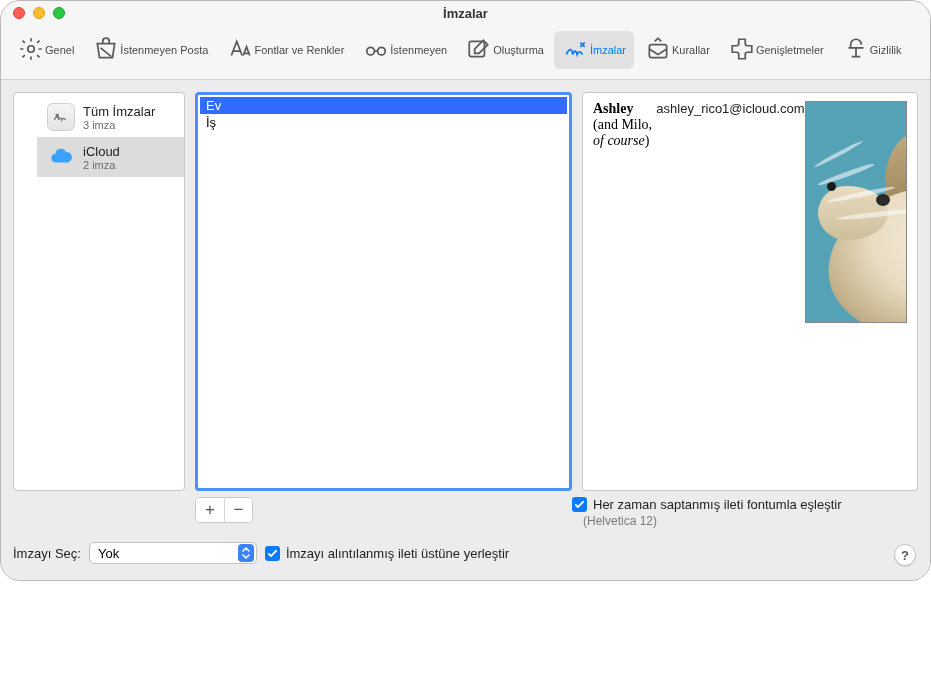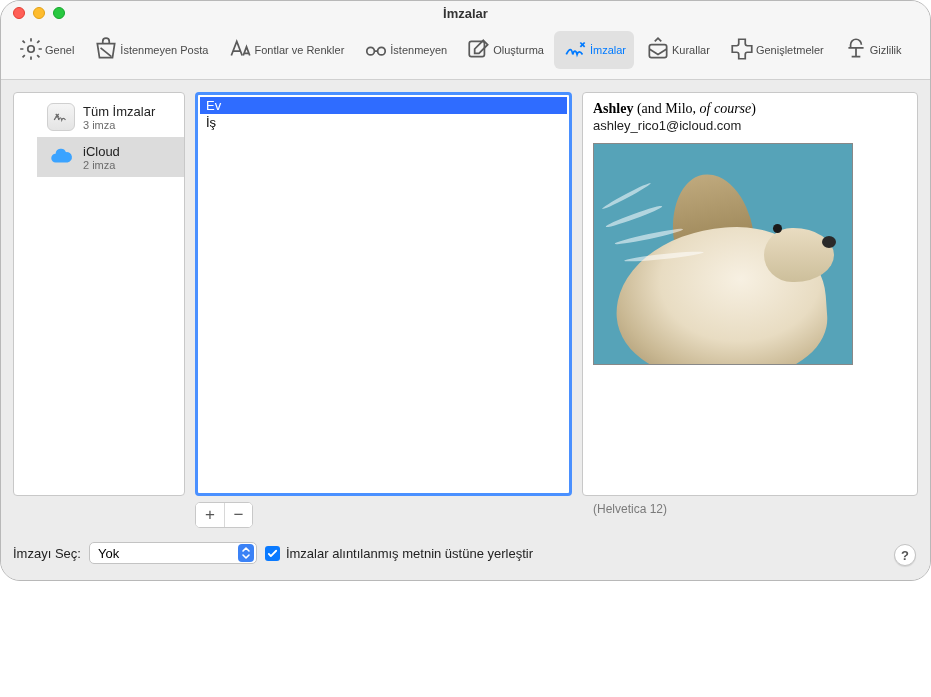--- a/index.html
+++ b/index.html
@@ -156,7 +156,7 @@
   font-family: Georgia, "Times New Roman", serif;
   font-size: 14px;
   display: flex;
-  flex-direction: column;
+  flex-direction: row;
 }
 .preview .line1 { margin-bottom: 1px; }
 .preview .name { font-weight: 700; }

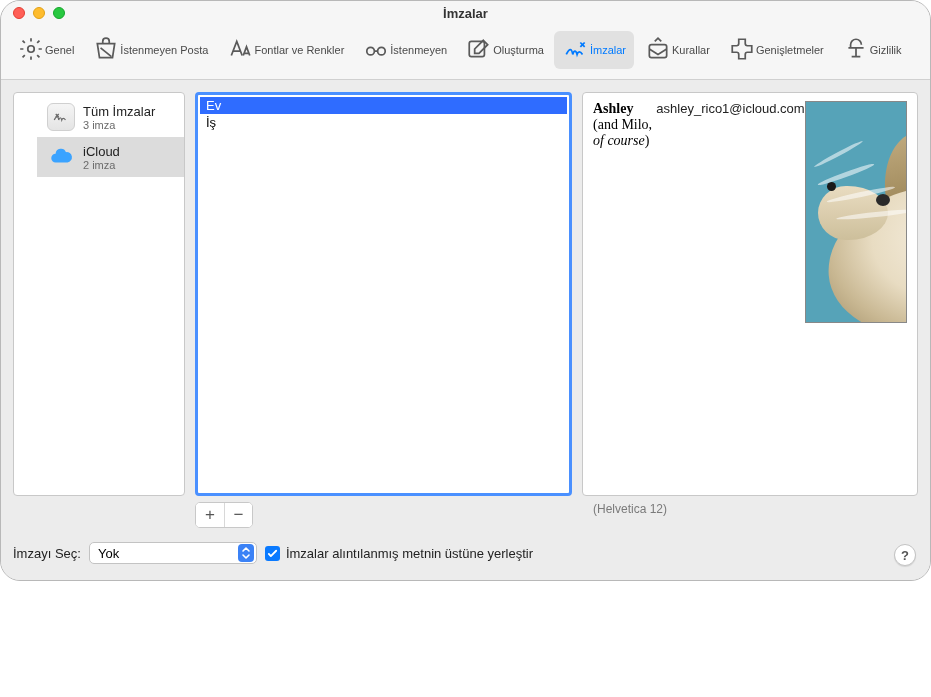--- a/index.html
+++ b/index.html
@@ -454,6 +454,14 @@
         </button>
       </div>
       <div class="right-options">
+        <label class="checkbox-row">
+          <span class="chk">
+            <svg viewBox="0 0 12 12">
+                <path d="M2 6.5l2.2 2.3L10 3" stroke="#fff" stroke-width="2" fill="none" stroke-linecap="round" stroke-linejoin="round"></path>
+              </svg>
+          </span>
+          <span>Her zaman saptanmış ileti fontumla eşleştir</span>
+        </label>
         <div class="font-annot">(Helvetica 12)</div>
       </div>
     </div>

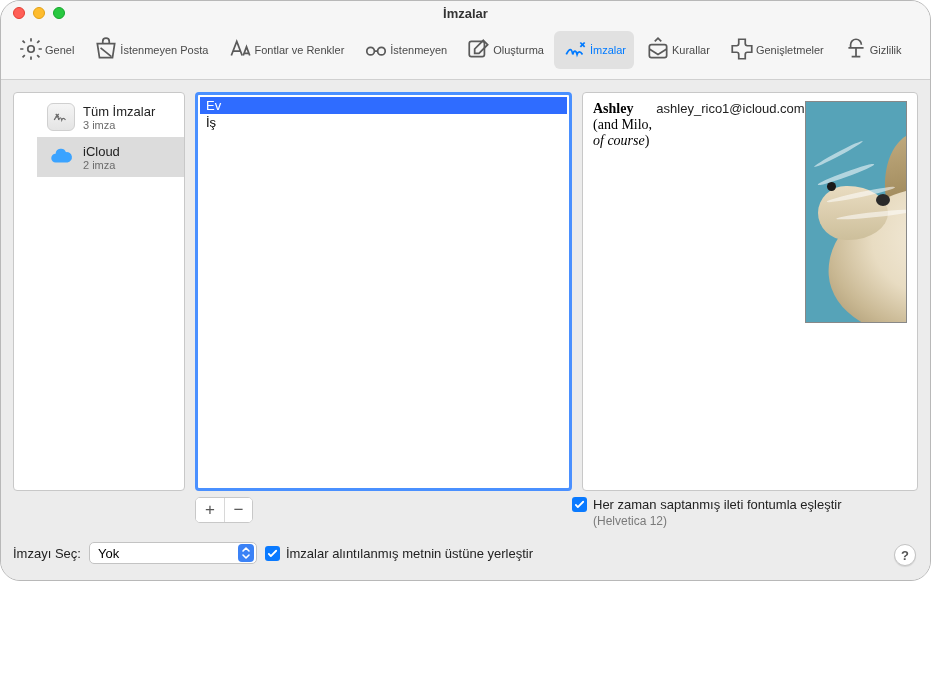--- a/index.html
+++ b/index.html
@@ -237,7 +237,7 @@
   background: #0a7aff; display:flex; align-items:center; justify-content:center;
 }
 .chk svg { width: 11px; height: 11px; }
-.font-annot { font-size: 12px; color: #7a7a7a; margin-left: 21px; }
+.font-annot { font-size: 12px; color: #7a7a7a; margin-left: 11px; }
 
 .bottom-bar {
   padding: 14px 12px 16px 12px;

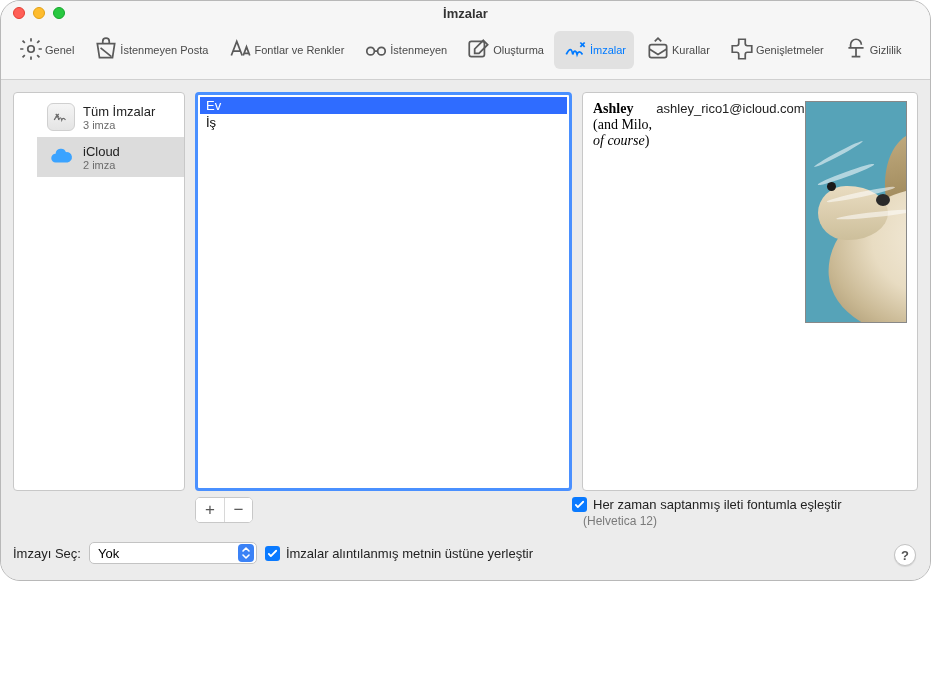--- a/index.html
+++ b/index.html
@@ -484,7 +484,7 @@
               <path d="M2 6.5l2.2 2.3L10 3" stroke="#fff" stroke-width="2" fill="none" stroke-linecap="round" stroke-linejoin="round"></path>
             </svg>
         </span>
-        <span>İmzalar alıntılanmış metnin üstüne yerleştir</span>
+        <span>İmzayı alıntılanmış ileti üstüne yerleştir</span>
       </label>
       <div class="help-btn">
         <span>?</span>

